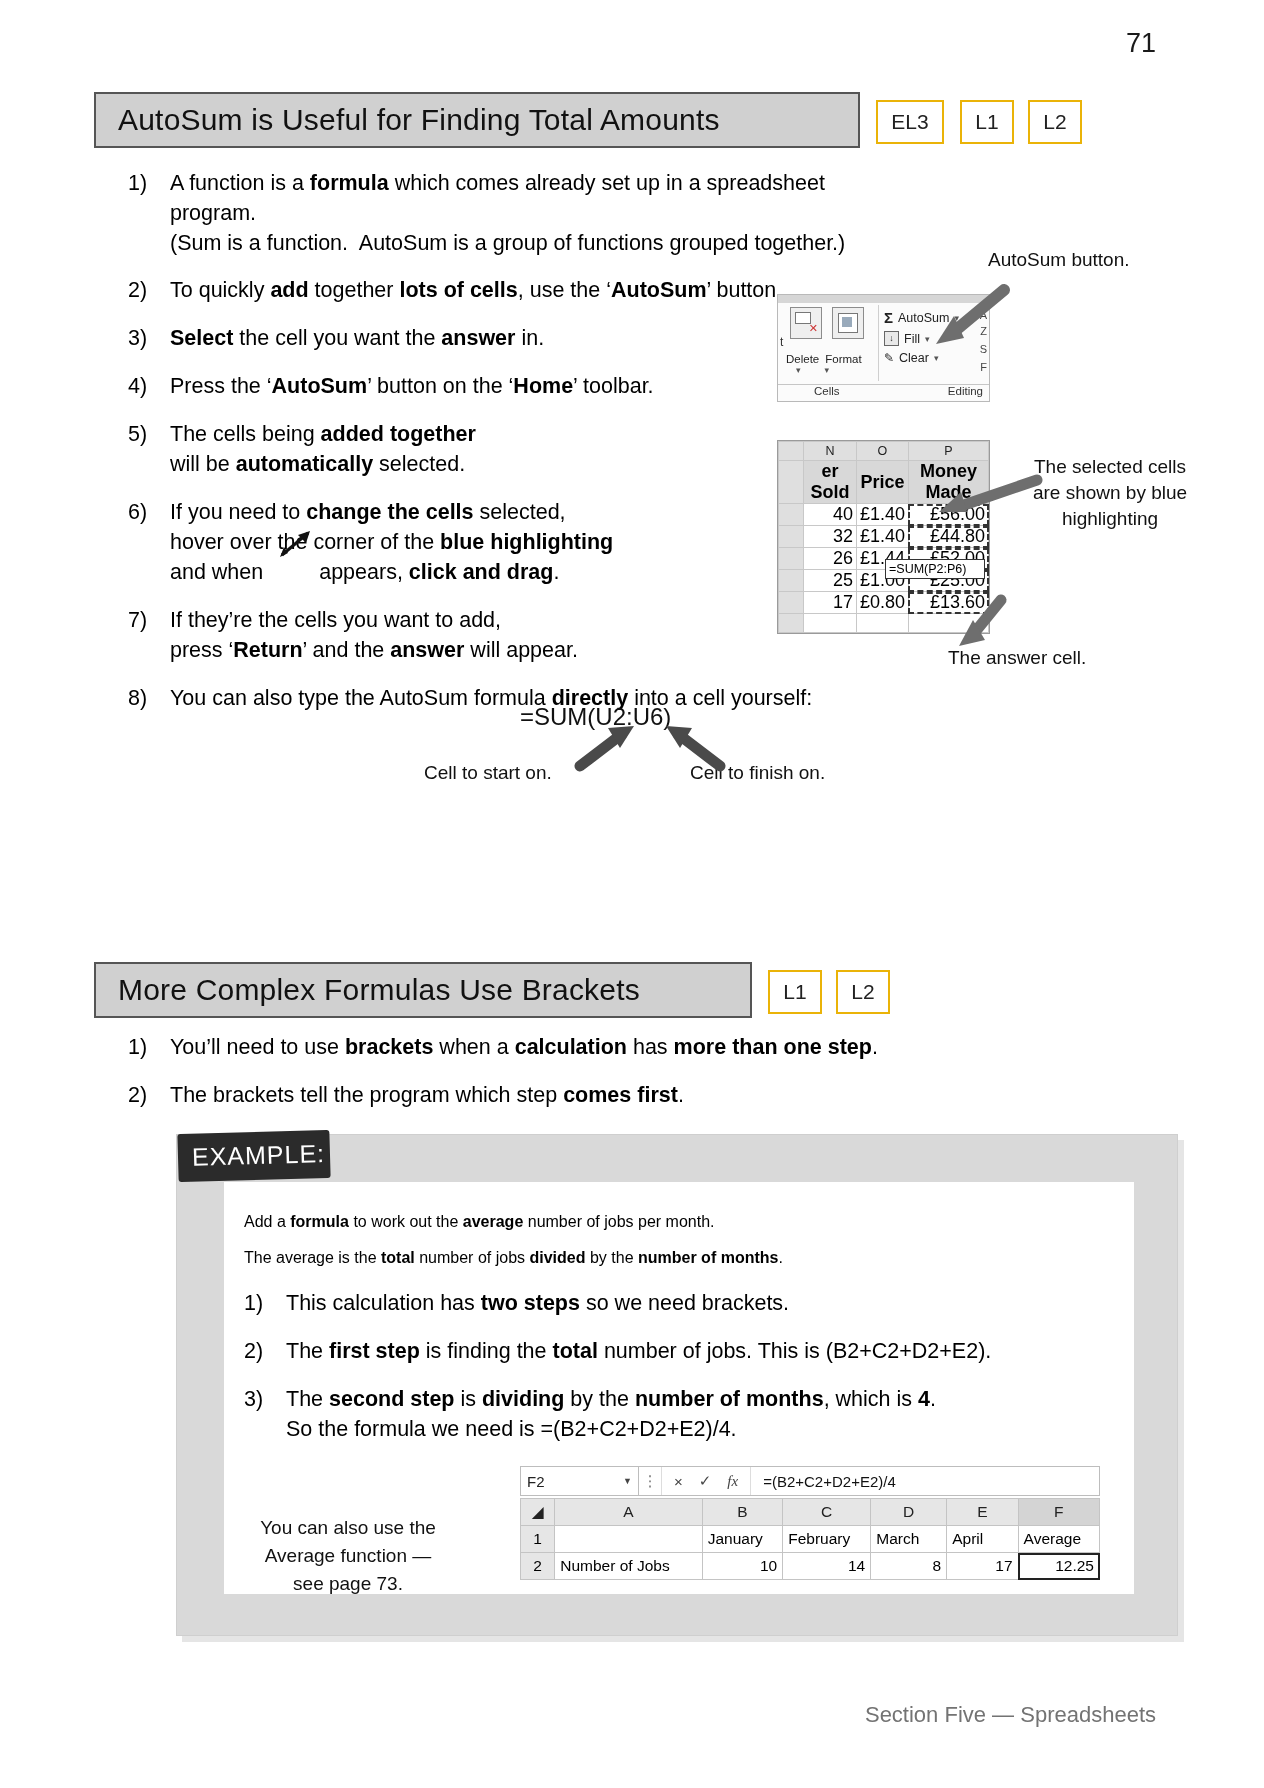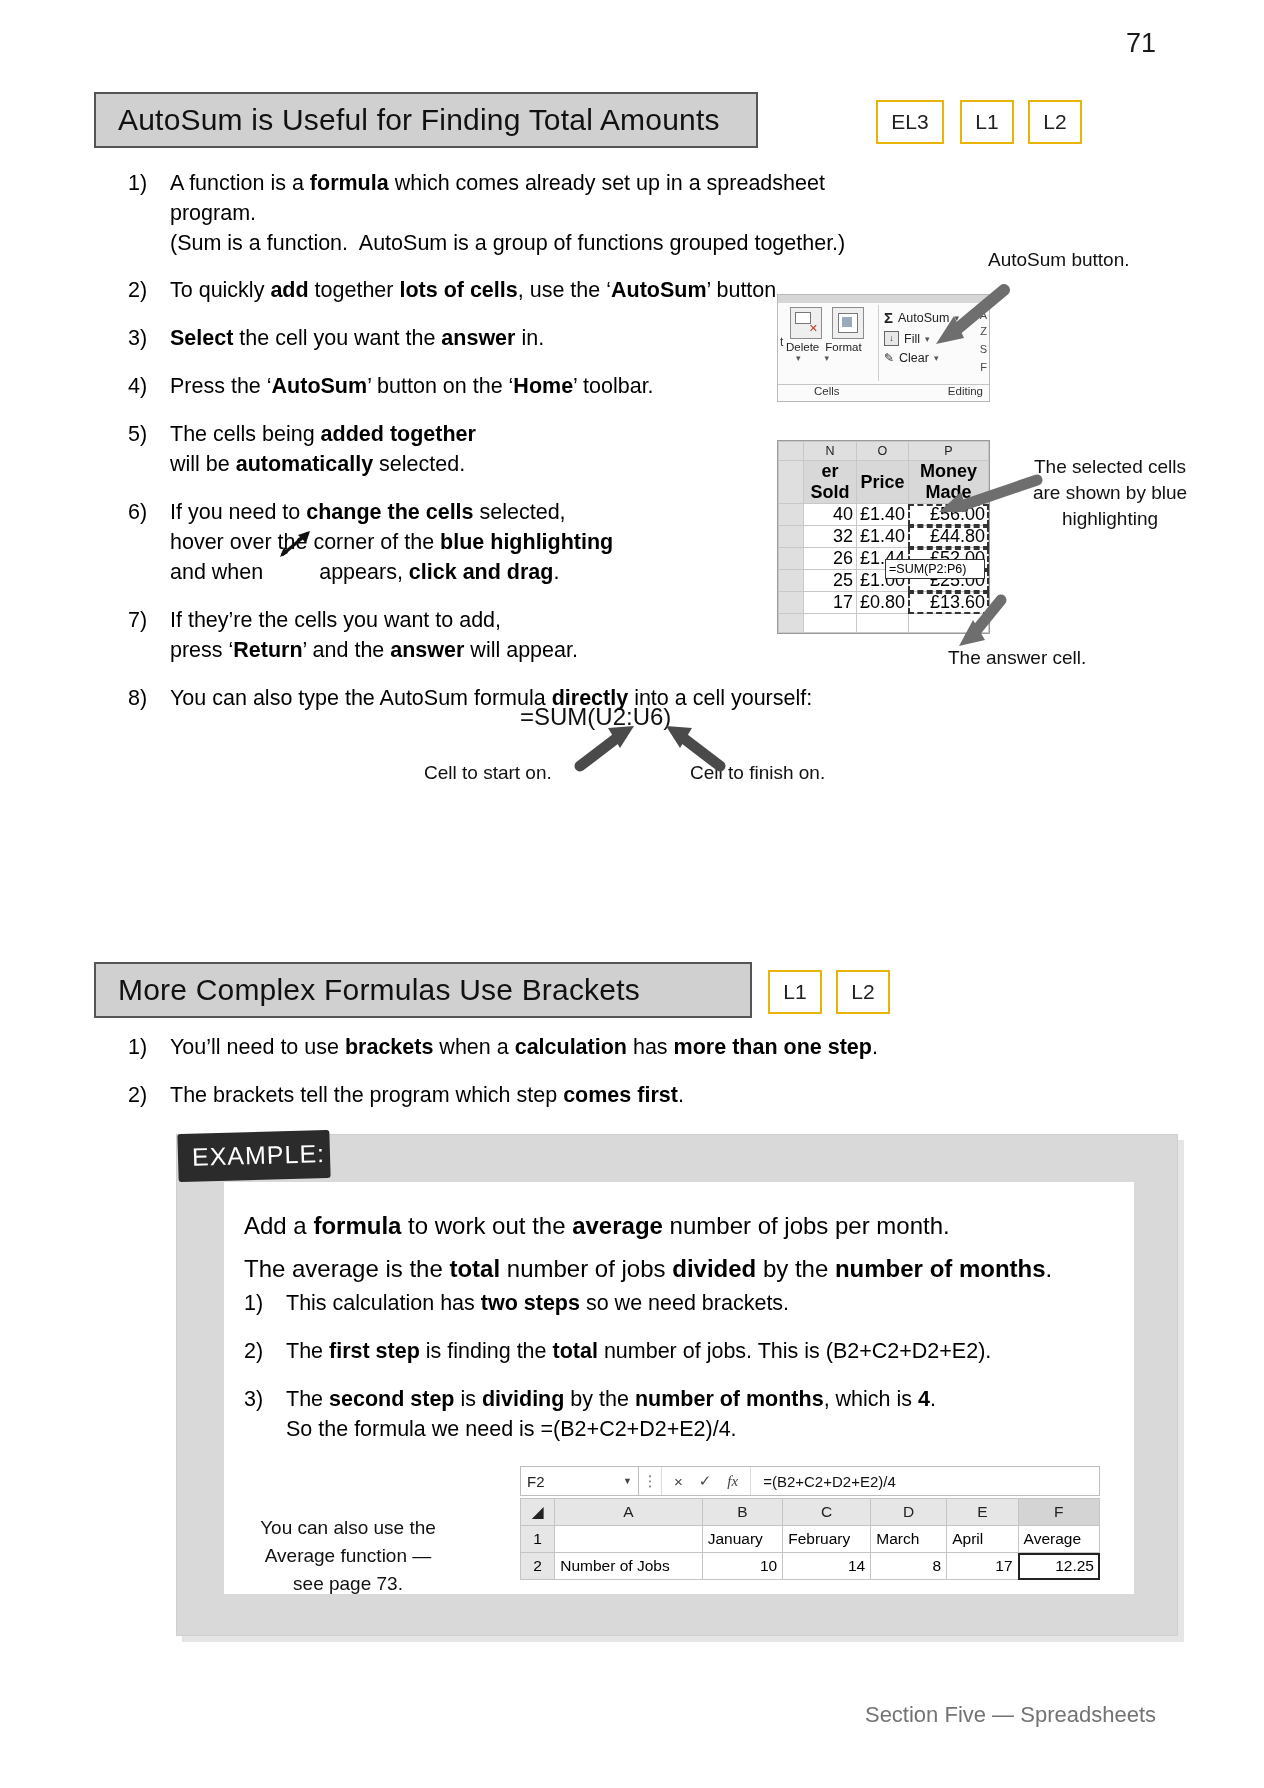--- a/index.html
+++ b/index.html
@@ -289,7 +289,7 @@
 
   <div class="page-number">71</div>
 
-  <div class="headbar" style="left:94px; top:92px; width:664px; height:56px;">
+  <div class="headbar" style="left:94px; top:92px; width:766px; height:56px;">
     <span class="htext">AutoSum is Useful for Finding Total Amounts</span>
   </div>
   <div class="levelbox" style="left:876px; top:100px; width:68px; height:44px;">

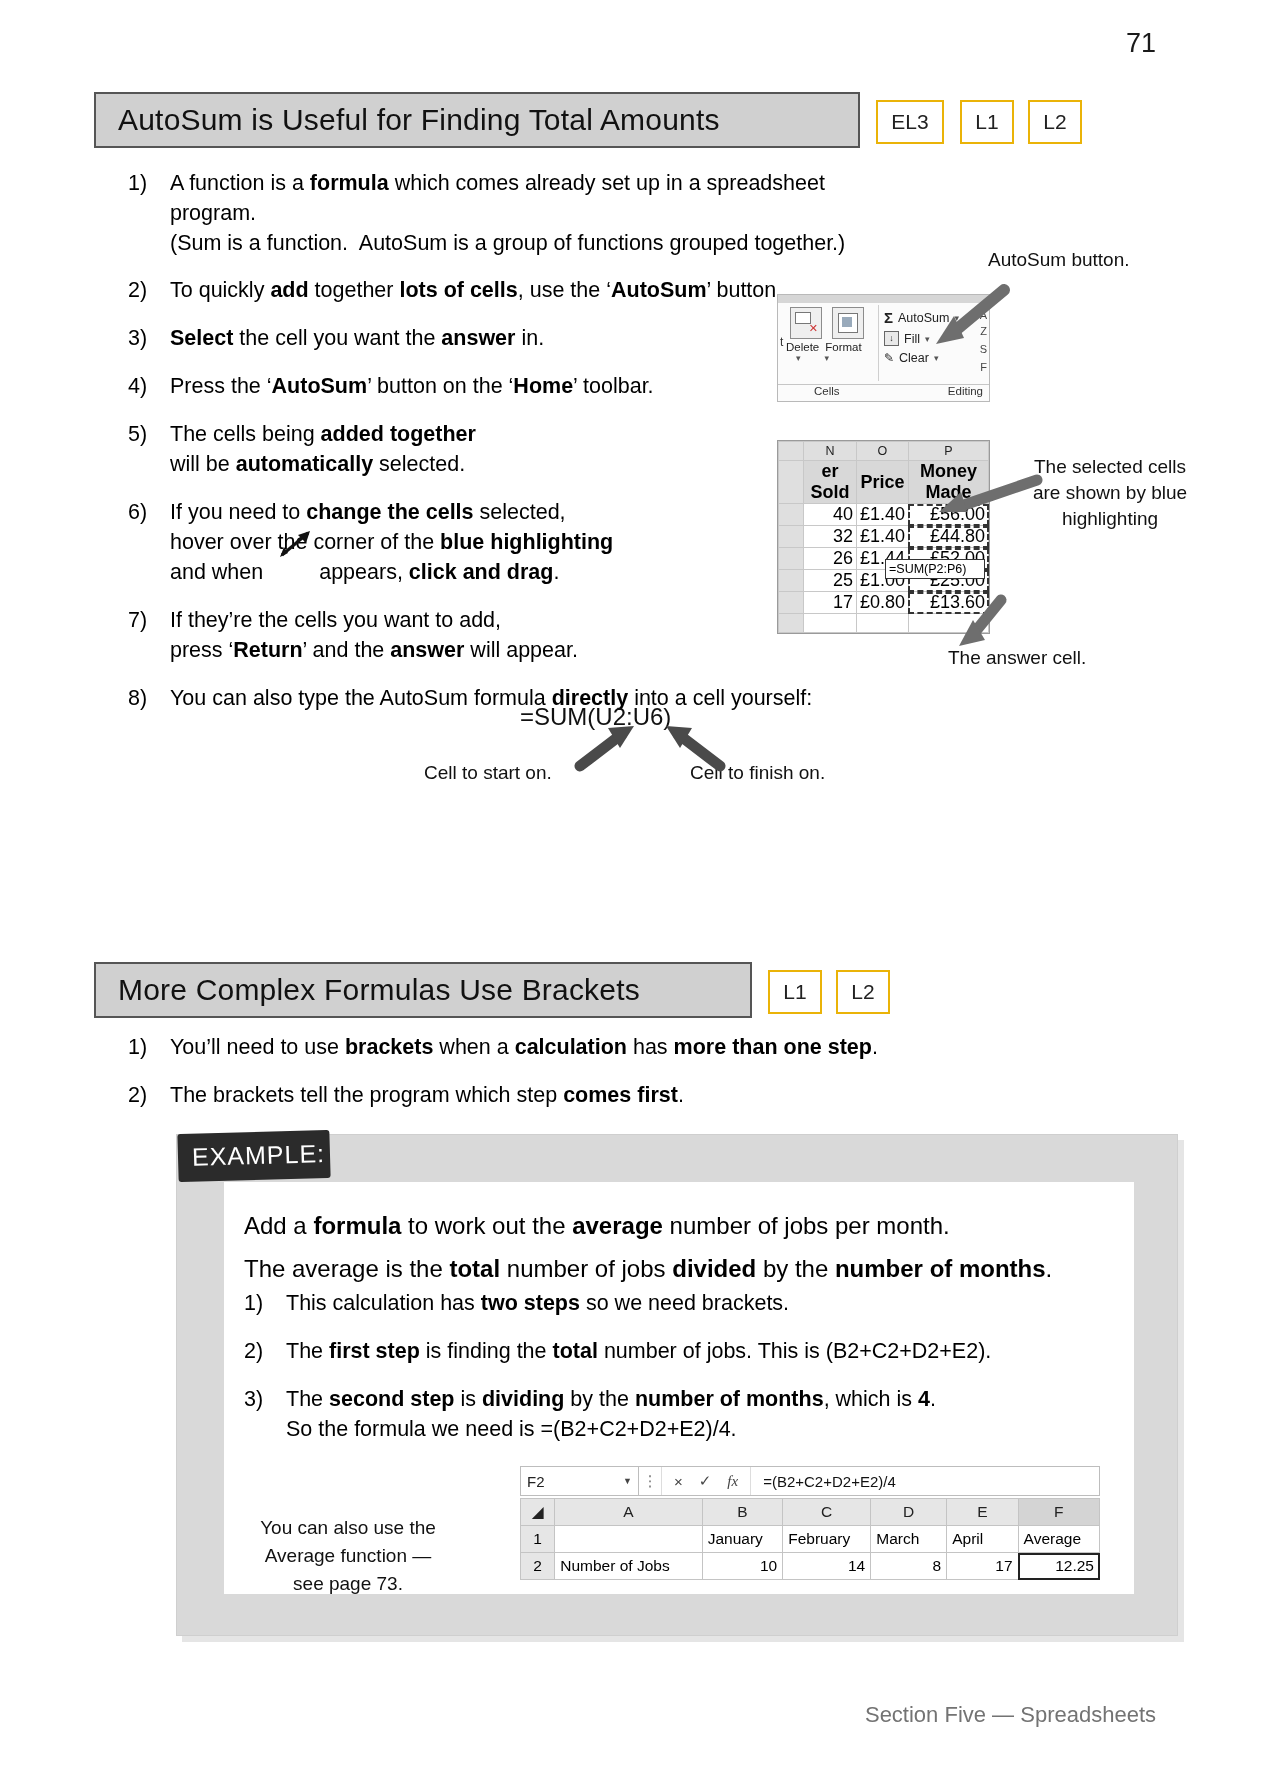--- a/index.html
+++ b/index.html
@@ -365,7 +365,7 @@
           <div style="position:absolute; left:9px; top:9px; width:10px; height:10px; background:#9ab;"></div>
         </div>
       </div>
-      <div style="display:flex; gap:6px; margin-top:2px; margin-left:2px;">
+      <div style="display:flex; gap:6px; margin-top:14px; margin-left:2px;">
         <span class="lbl">Delete</span>
         <span class="lbl">Format</span>
       </div>

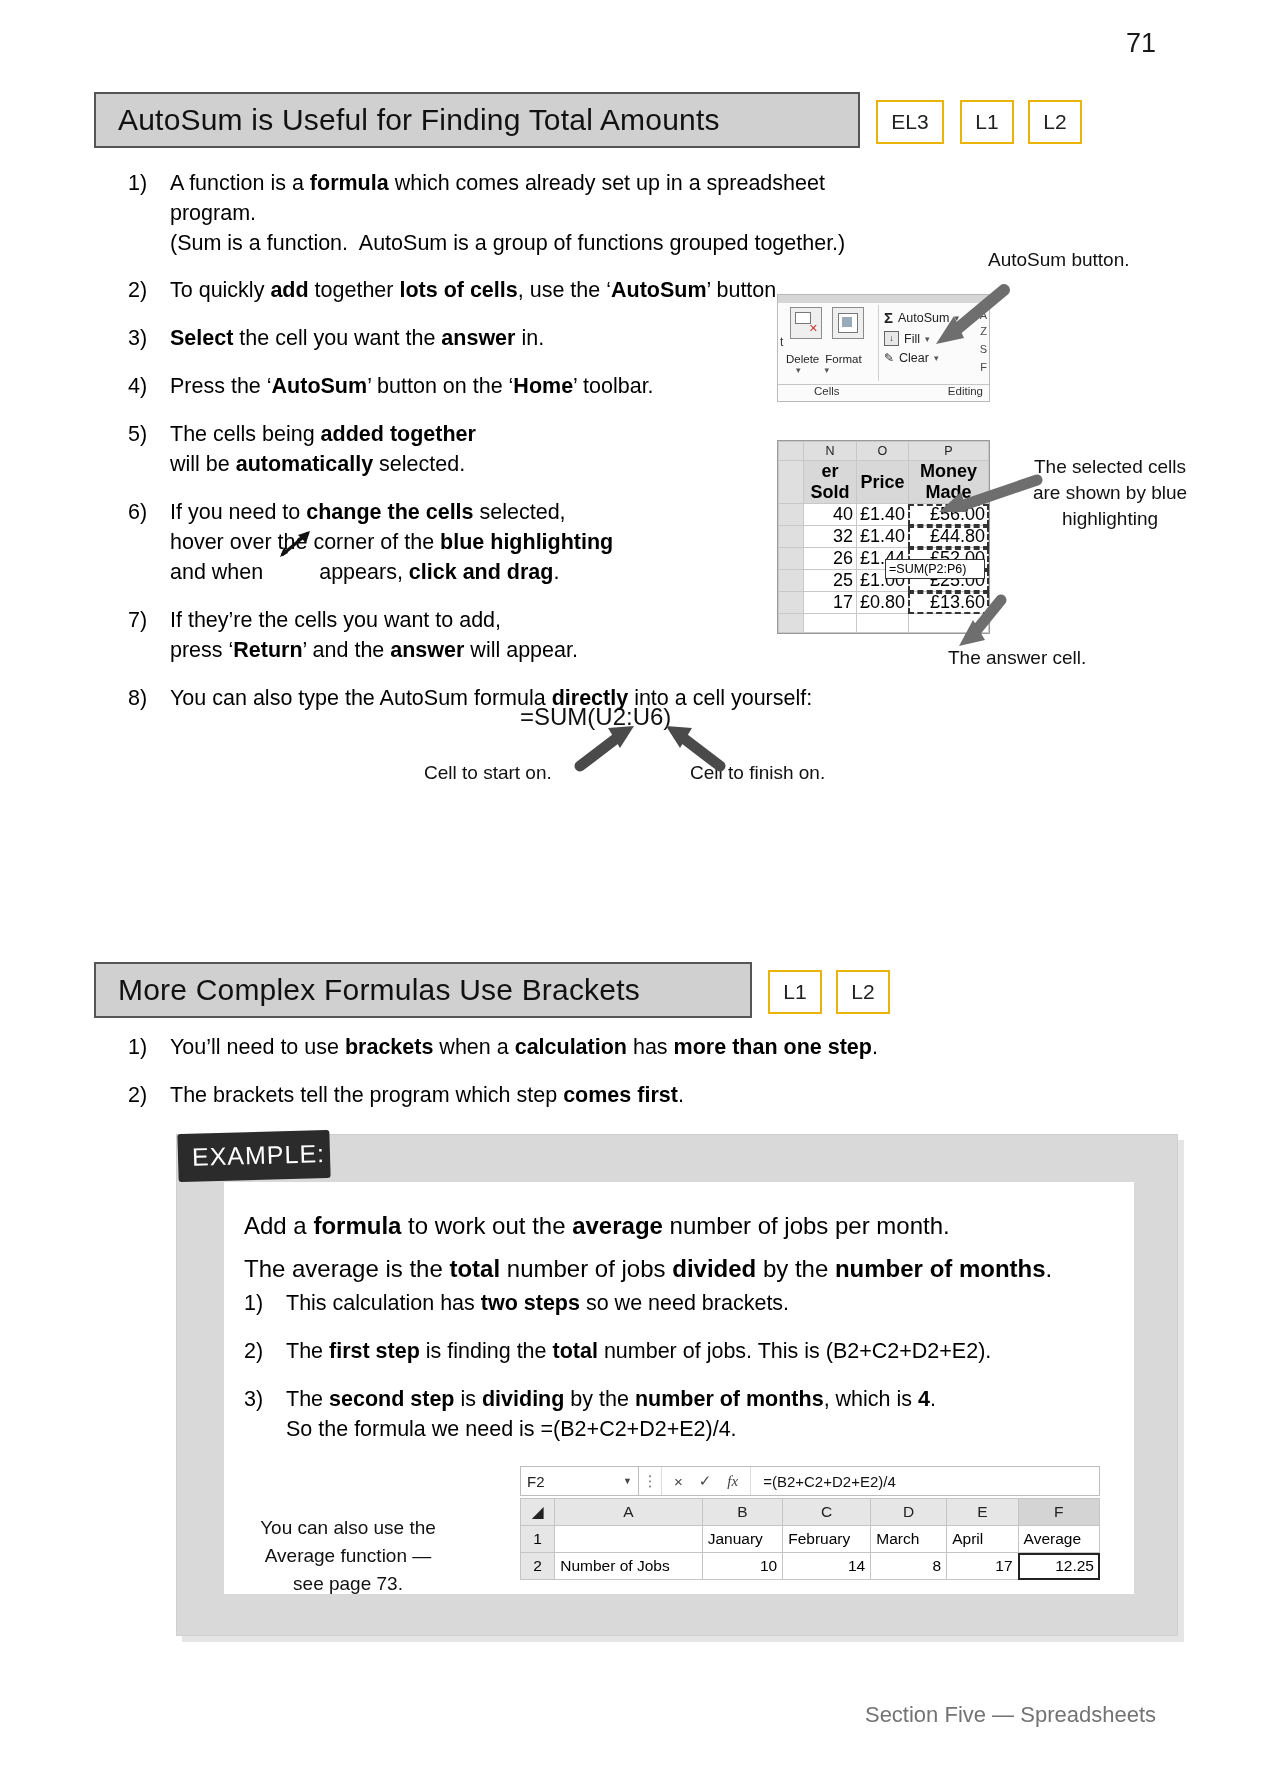--- a/index.html
+++ b/index.html
@@ -219,8 +219,8 @@
     left: 244px;
     top: 1204px;
     width: 860px;
-    font-size: 24px;
-    line-height: 43px;
+    font-size: 16px;
+    line-height: 36px;
   }
   .ex-list { position: absolute; left: 244px; top: 1288px; width: 860px; }
 

